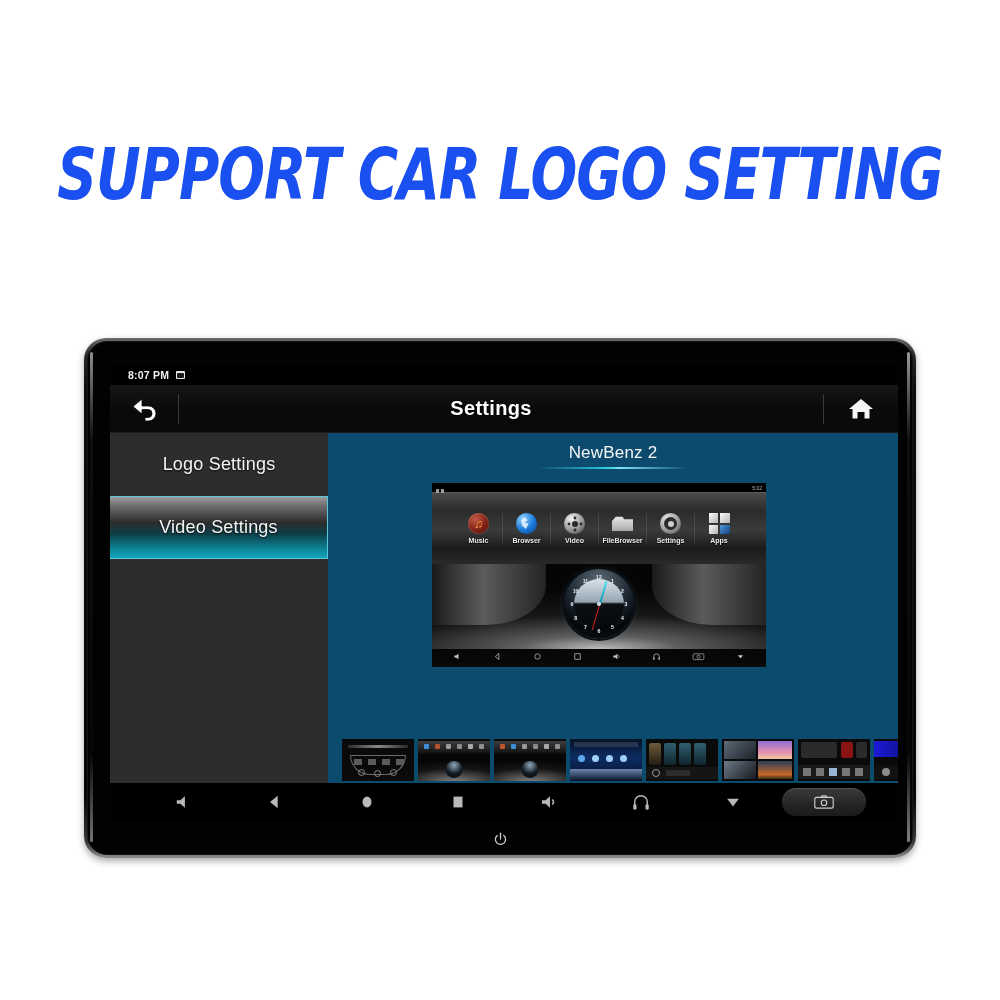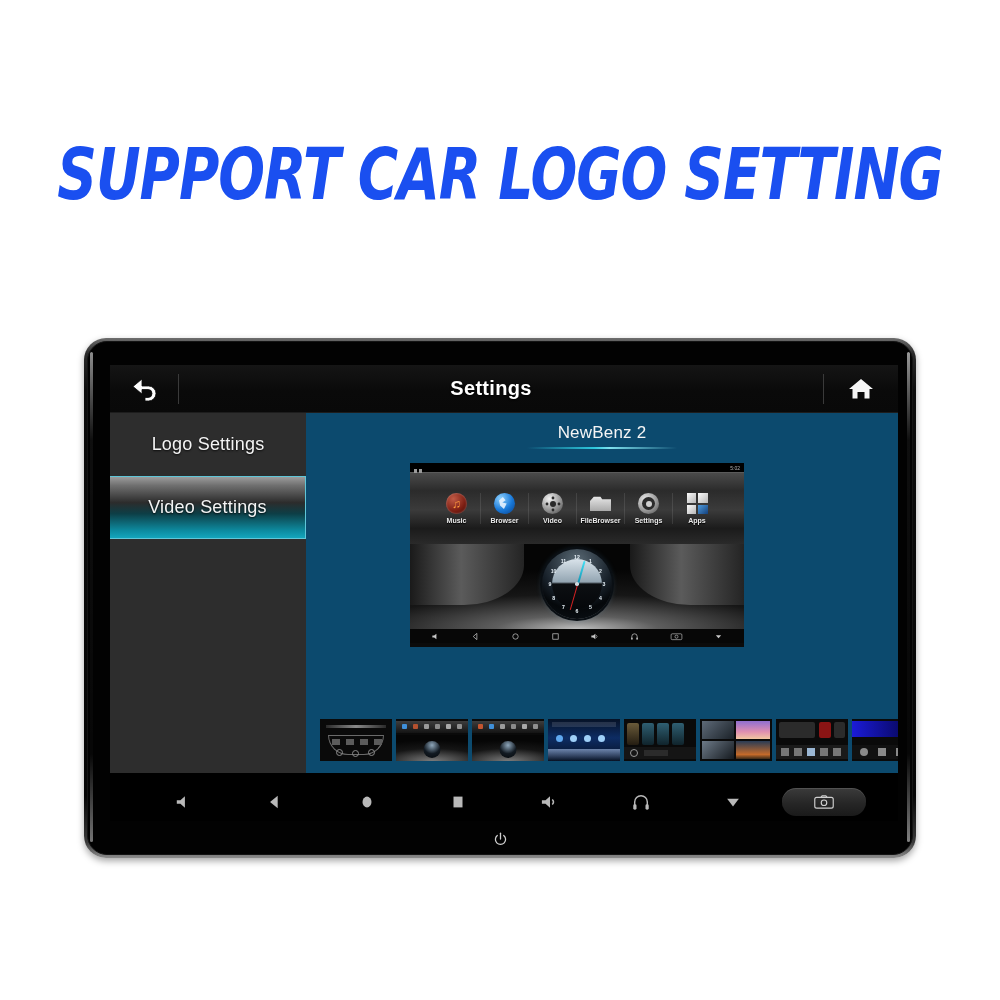--- a/index.html
+++ b/index.html
@@ -258,6 +258,10 @@
 
       <div class="screen">
 
+        <div class="statusbar">
+          <span class="time">8:07 PM</span>
+          <span class="ss-icon"></span>
+        </div>
 
         <div class="titlebar">
           <div class="tb-back">

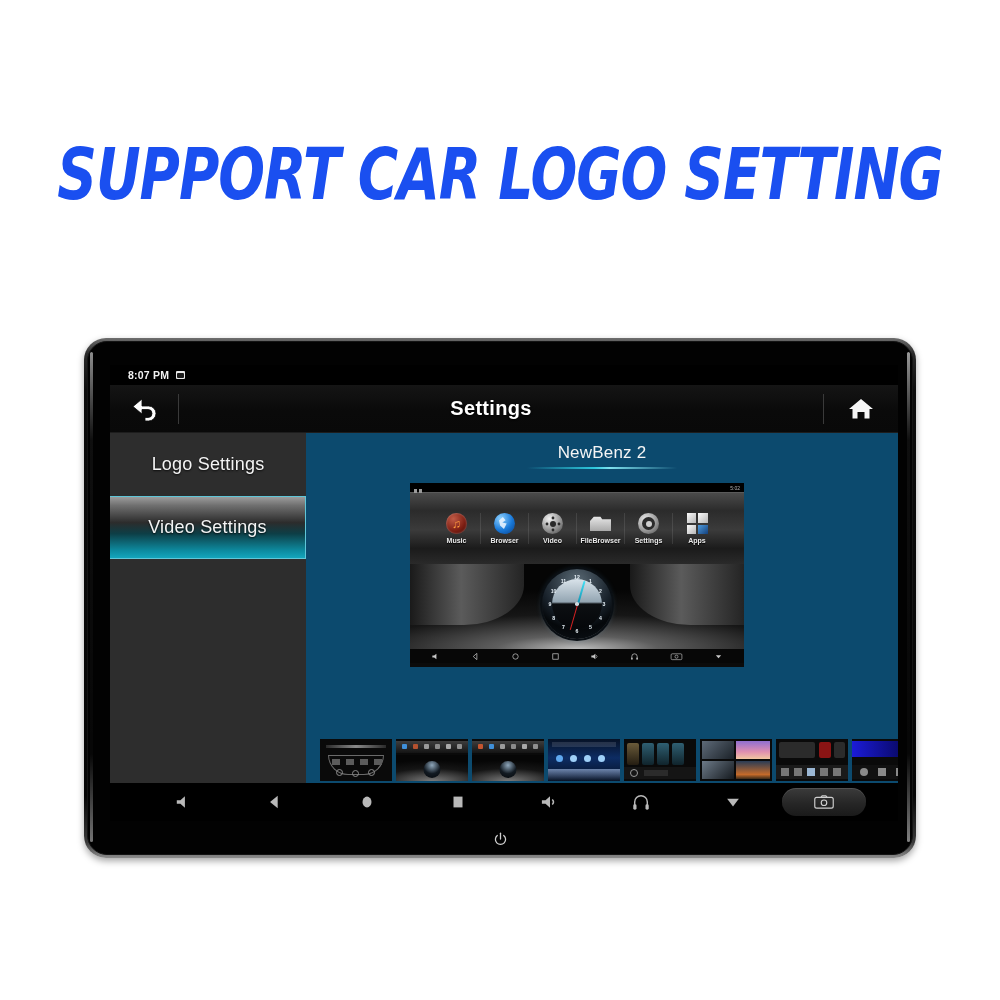--- a/index.html
+++ b/index.html
@@ -101,7 +101,7 @@
   
   .content { display: flex; height: calc(100% - 68px); background: #000; }
 
-  .sidebar { width: 196px; background: #2d2d2d; flex-shrink: 0; }
+  .sidebar { width: 218px; background: #2d2d2d; flex-shrink: 0; }
   .side-item {
     height: 63px; display: flex; align-items: center; justify-content: center;
     color: #f4f4f4; font-size: 18px; letter-spacing: .2px;

